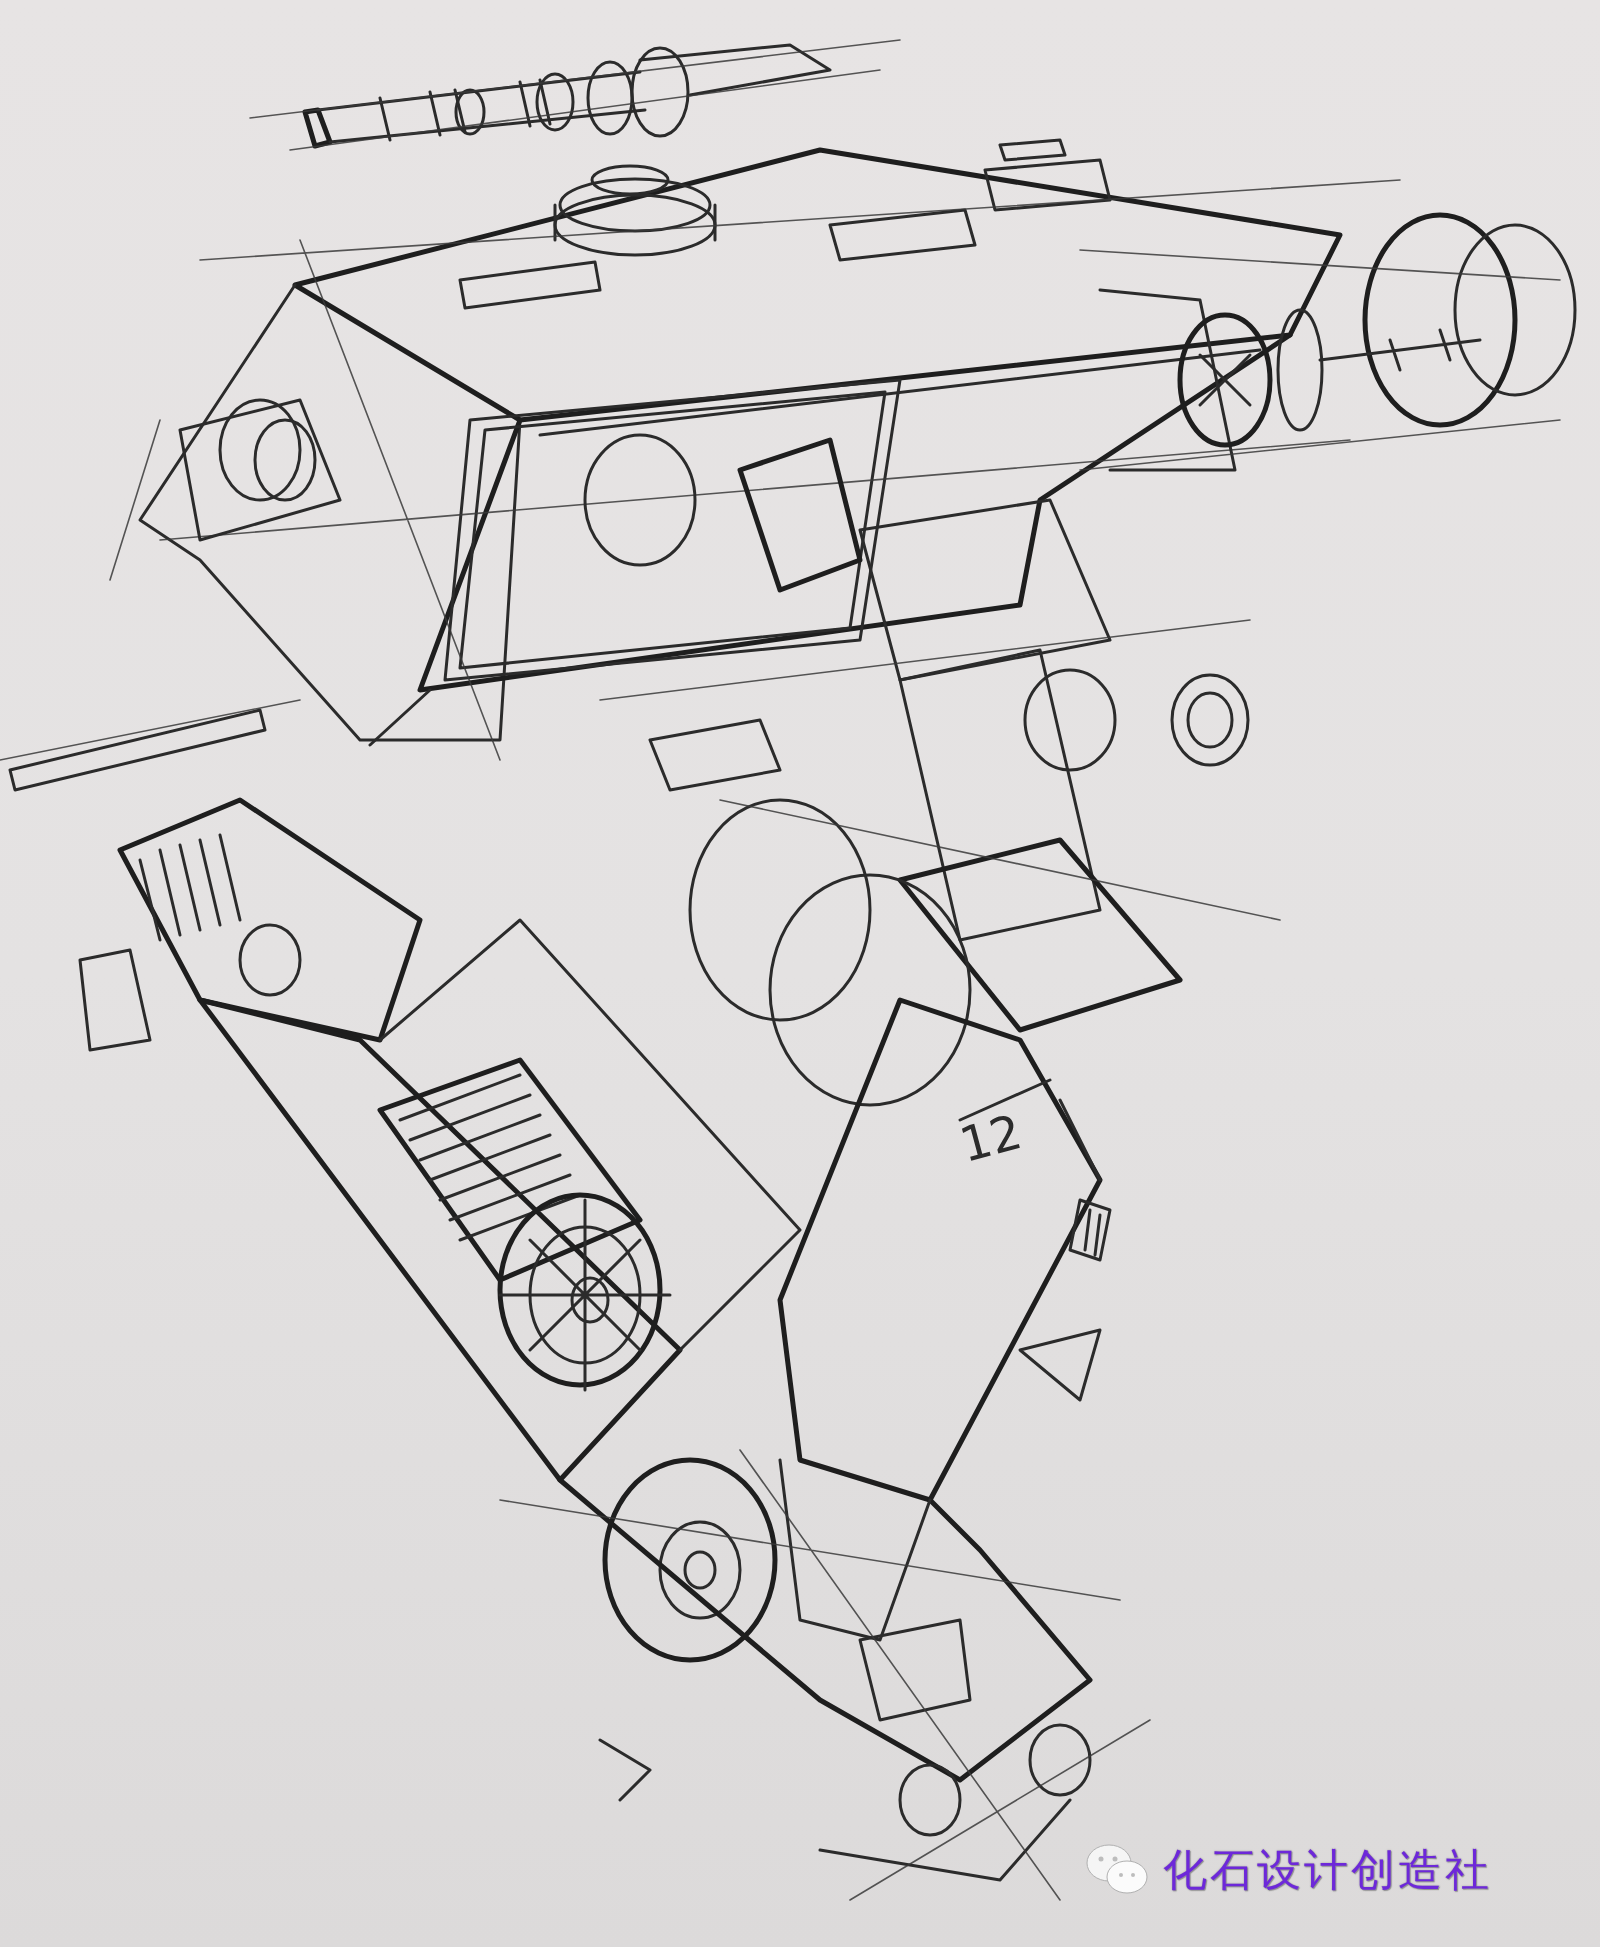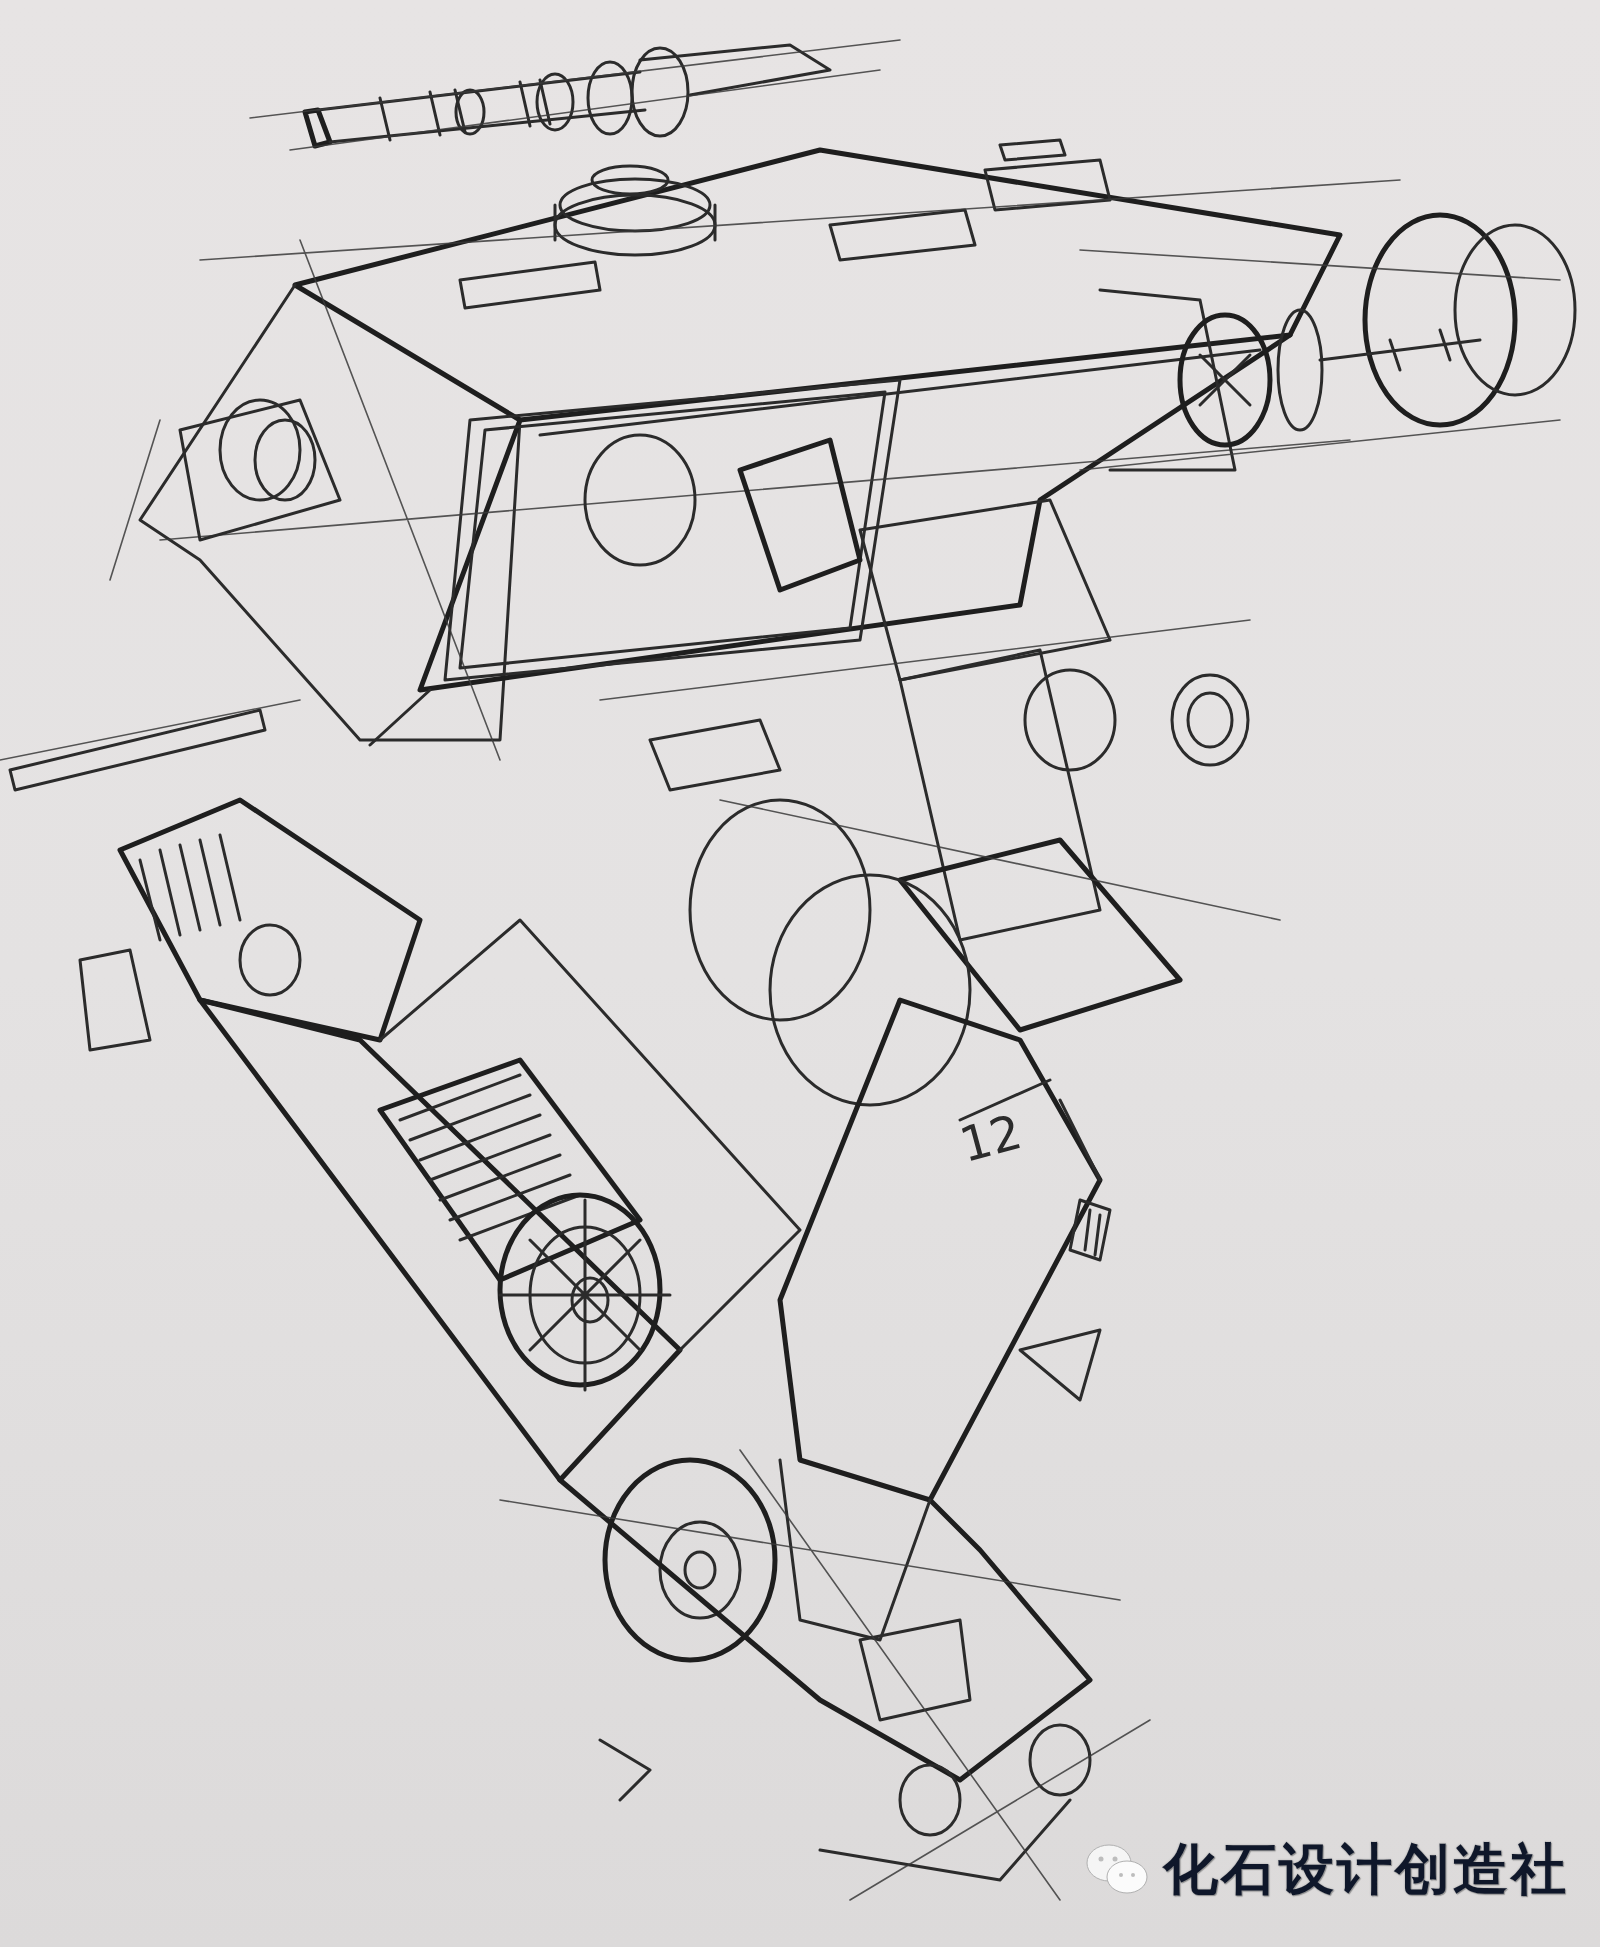--- a/index.html
+++ b/index.html
@@ -19,9 +19,8 @@
   }
   .wm-icon { width: 64px; height: 54px; position: relative; }
   .wm-text {
-    color: #0f172a; font-size: 55px; letter-spacing: 3px;
+    color: #6d28d9; font-size: 44px; letter-spacing: 3px;
     text-shadow: 0 0 2px #9a9a9a, 1px 1px 1px #8a8a8a;
-    font-weight: bold;
   }
 </style>
 </head>

